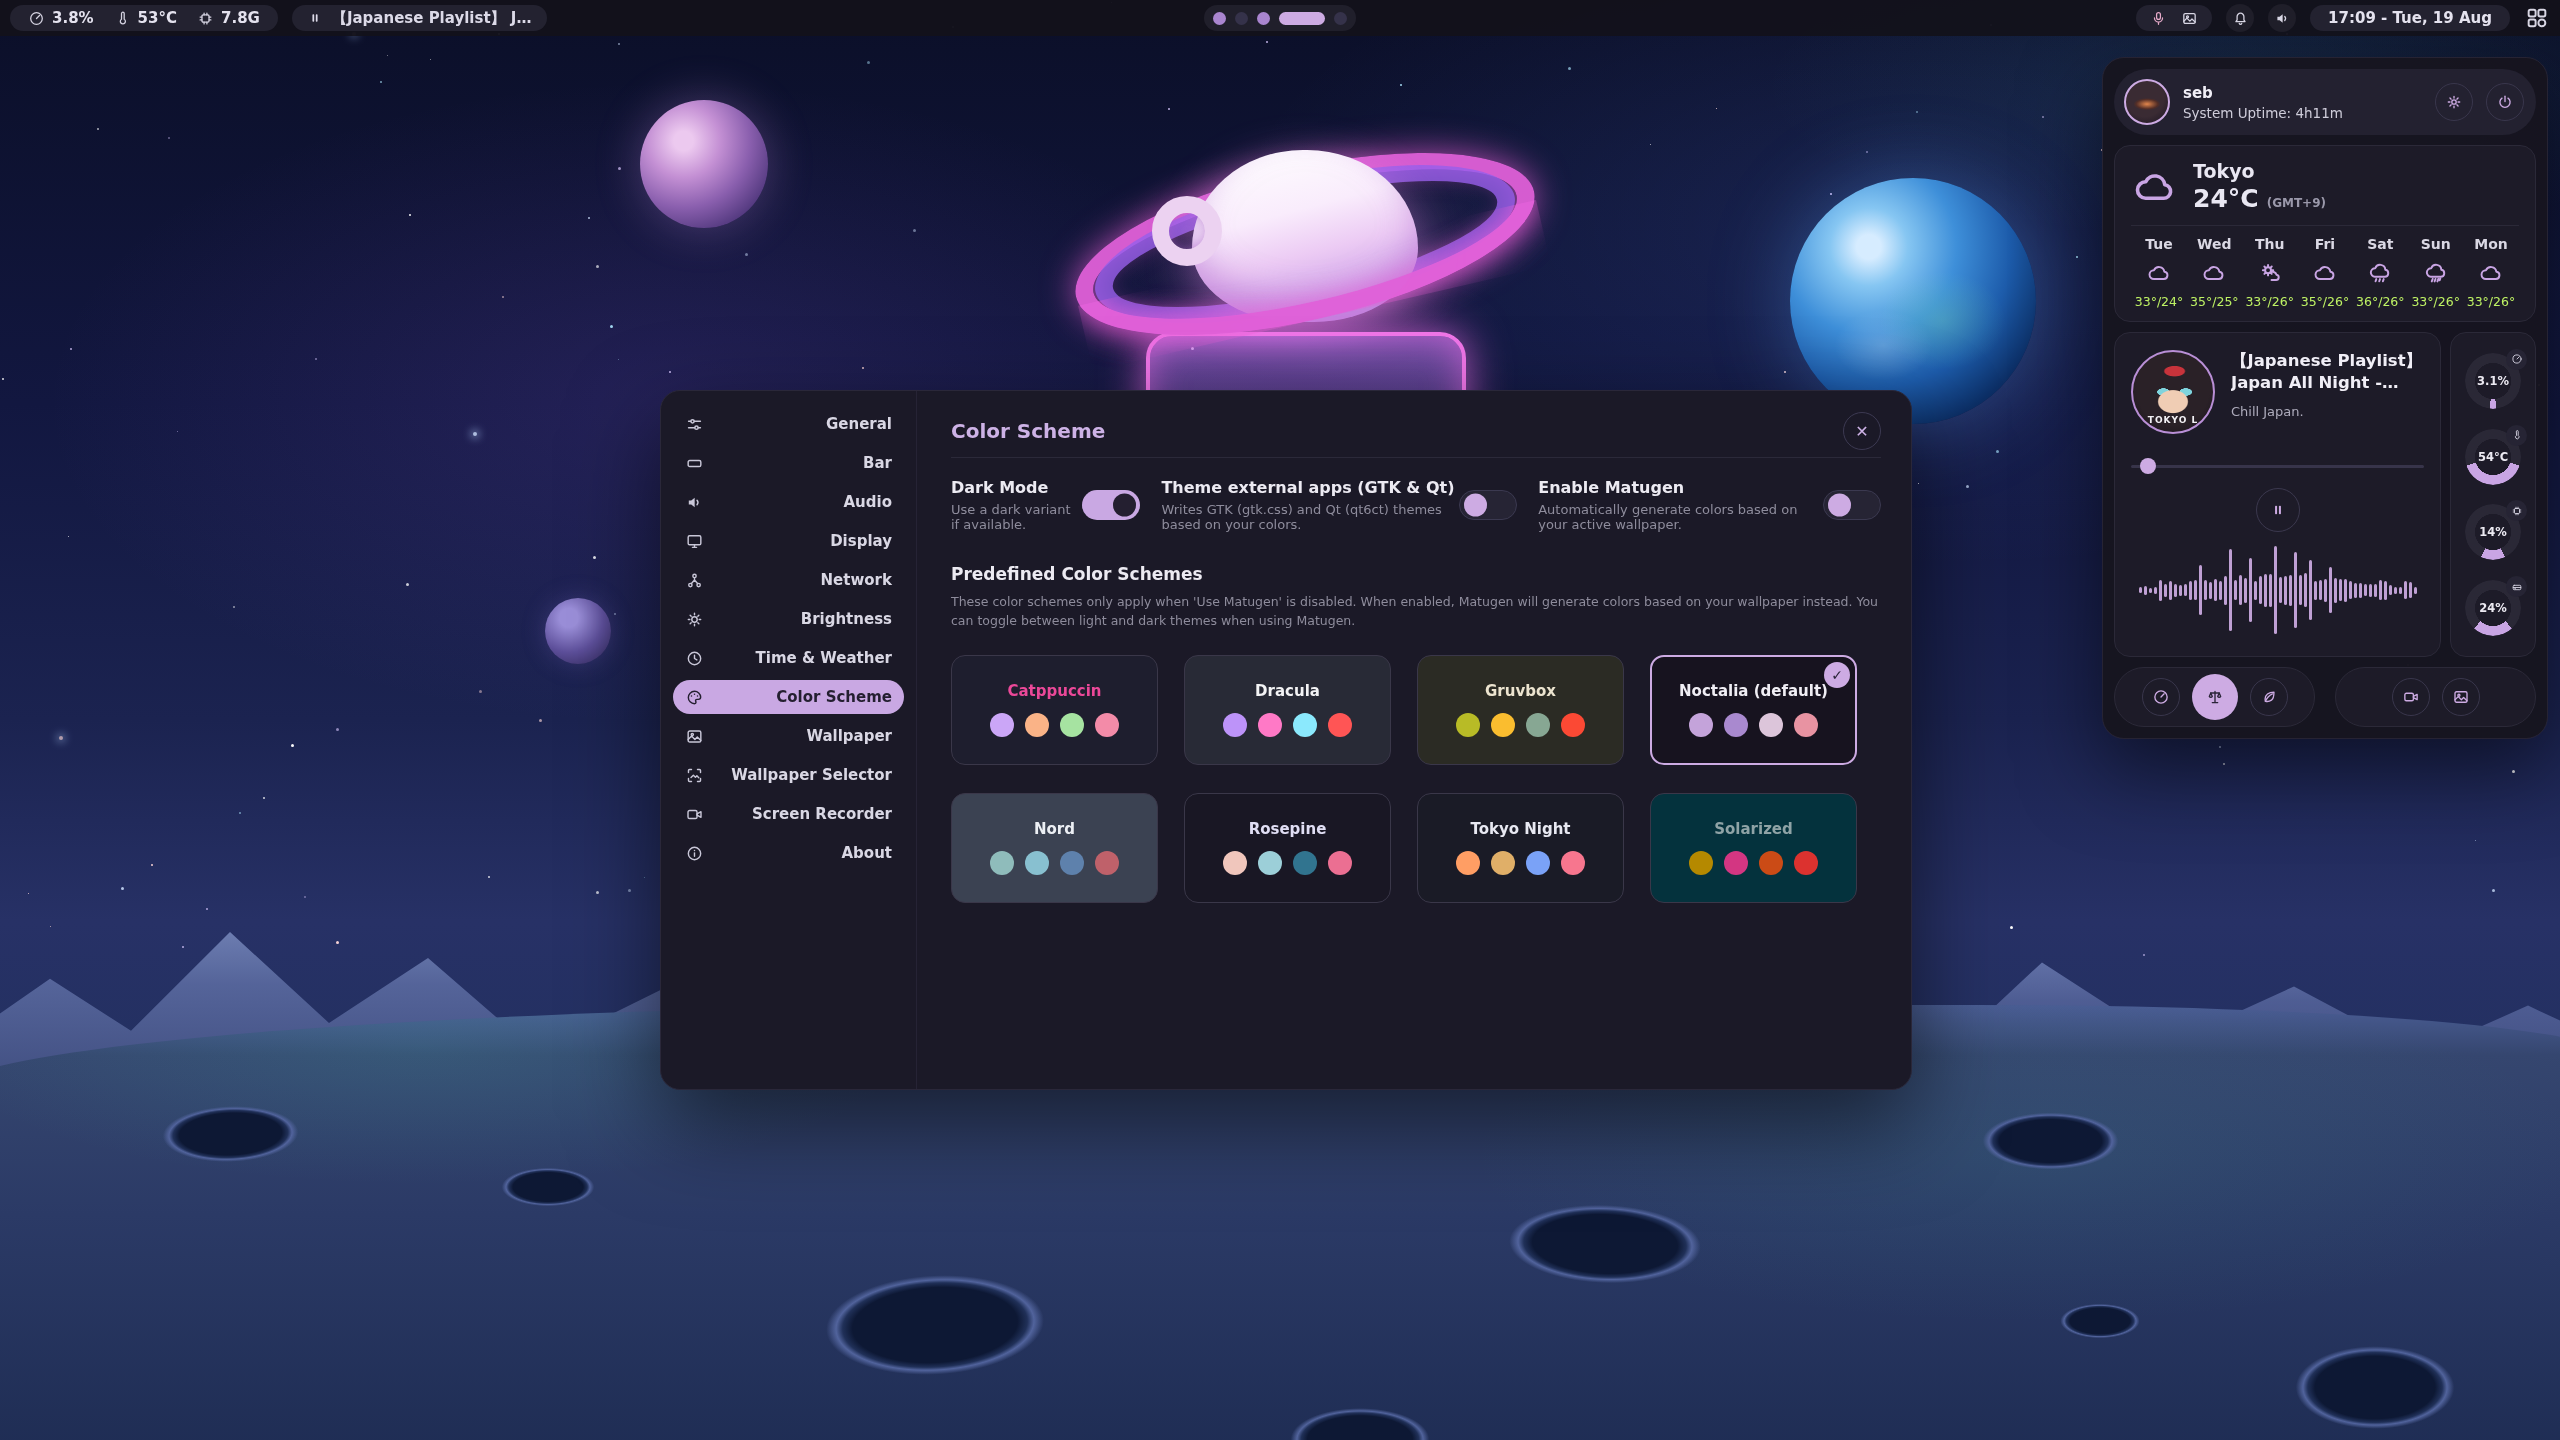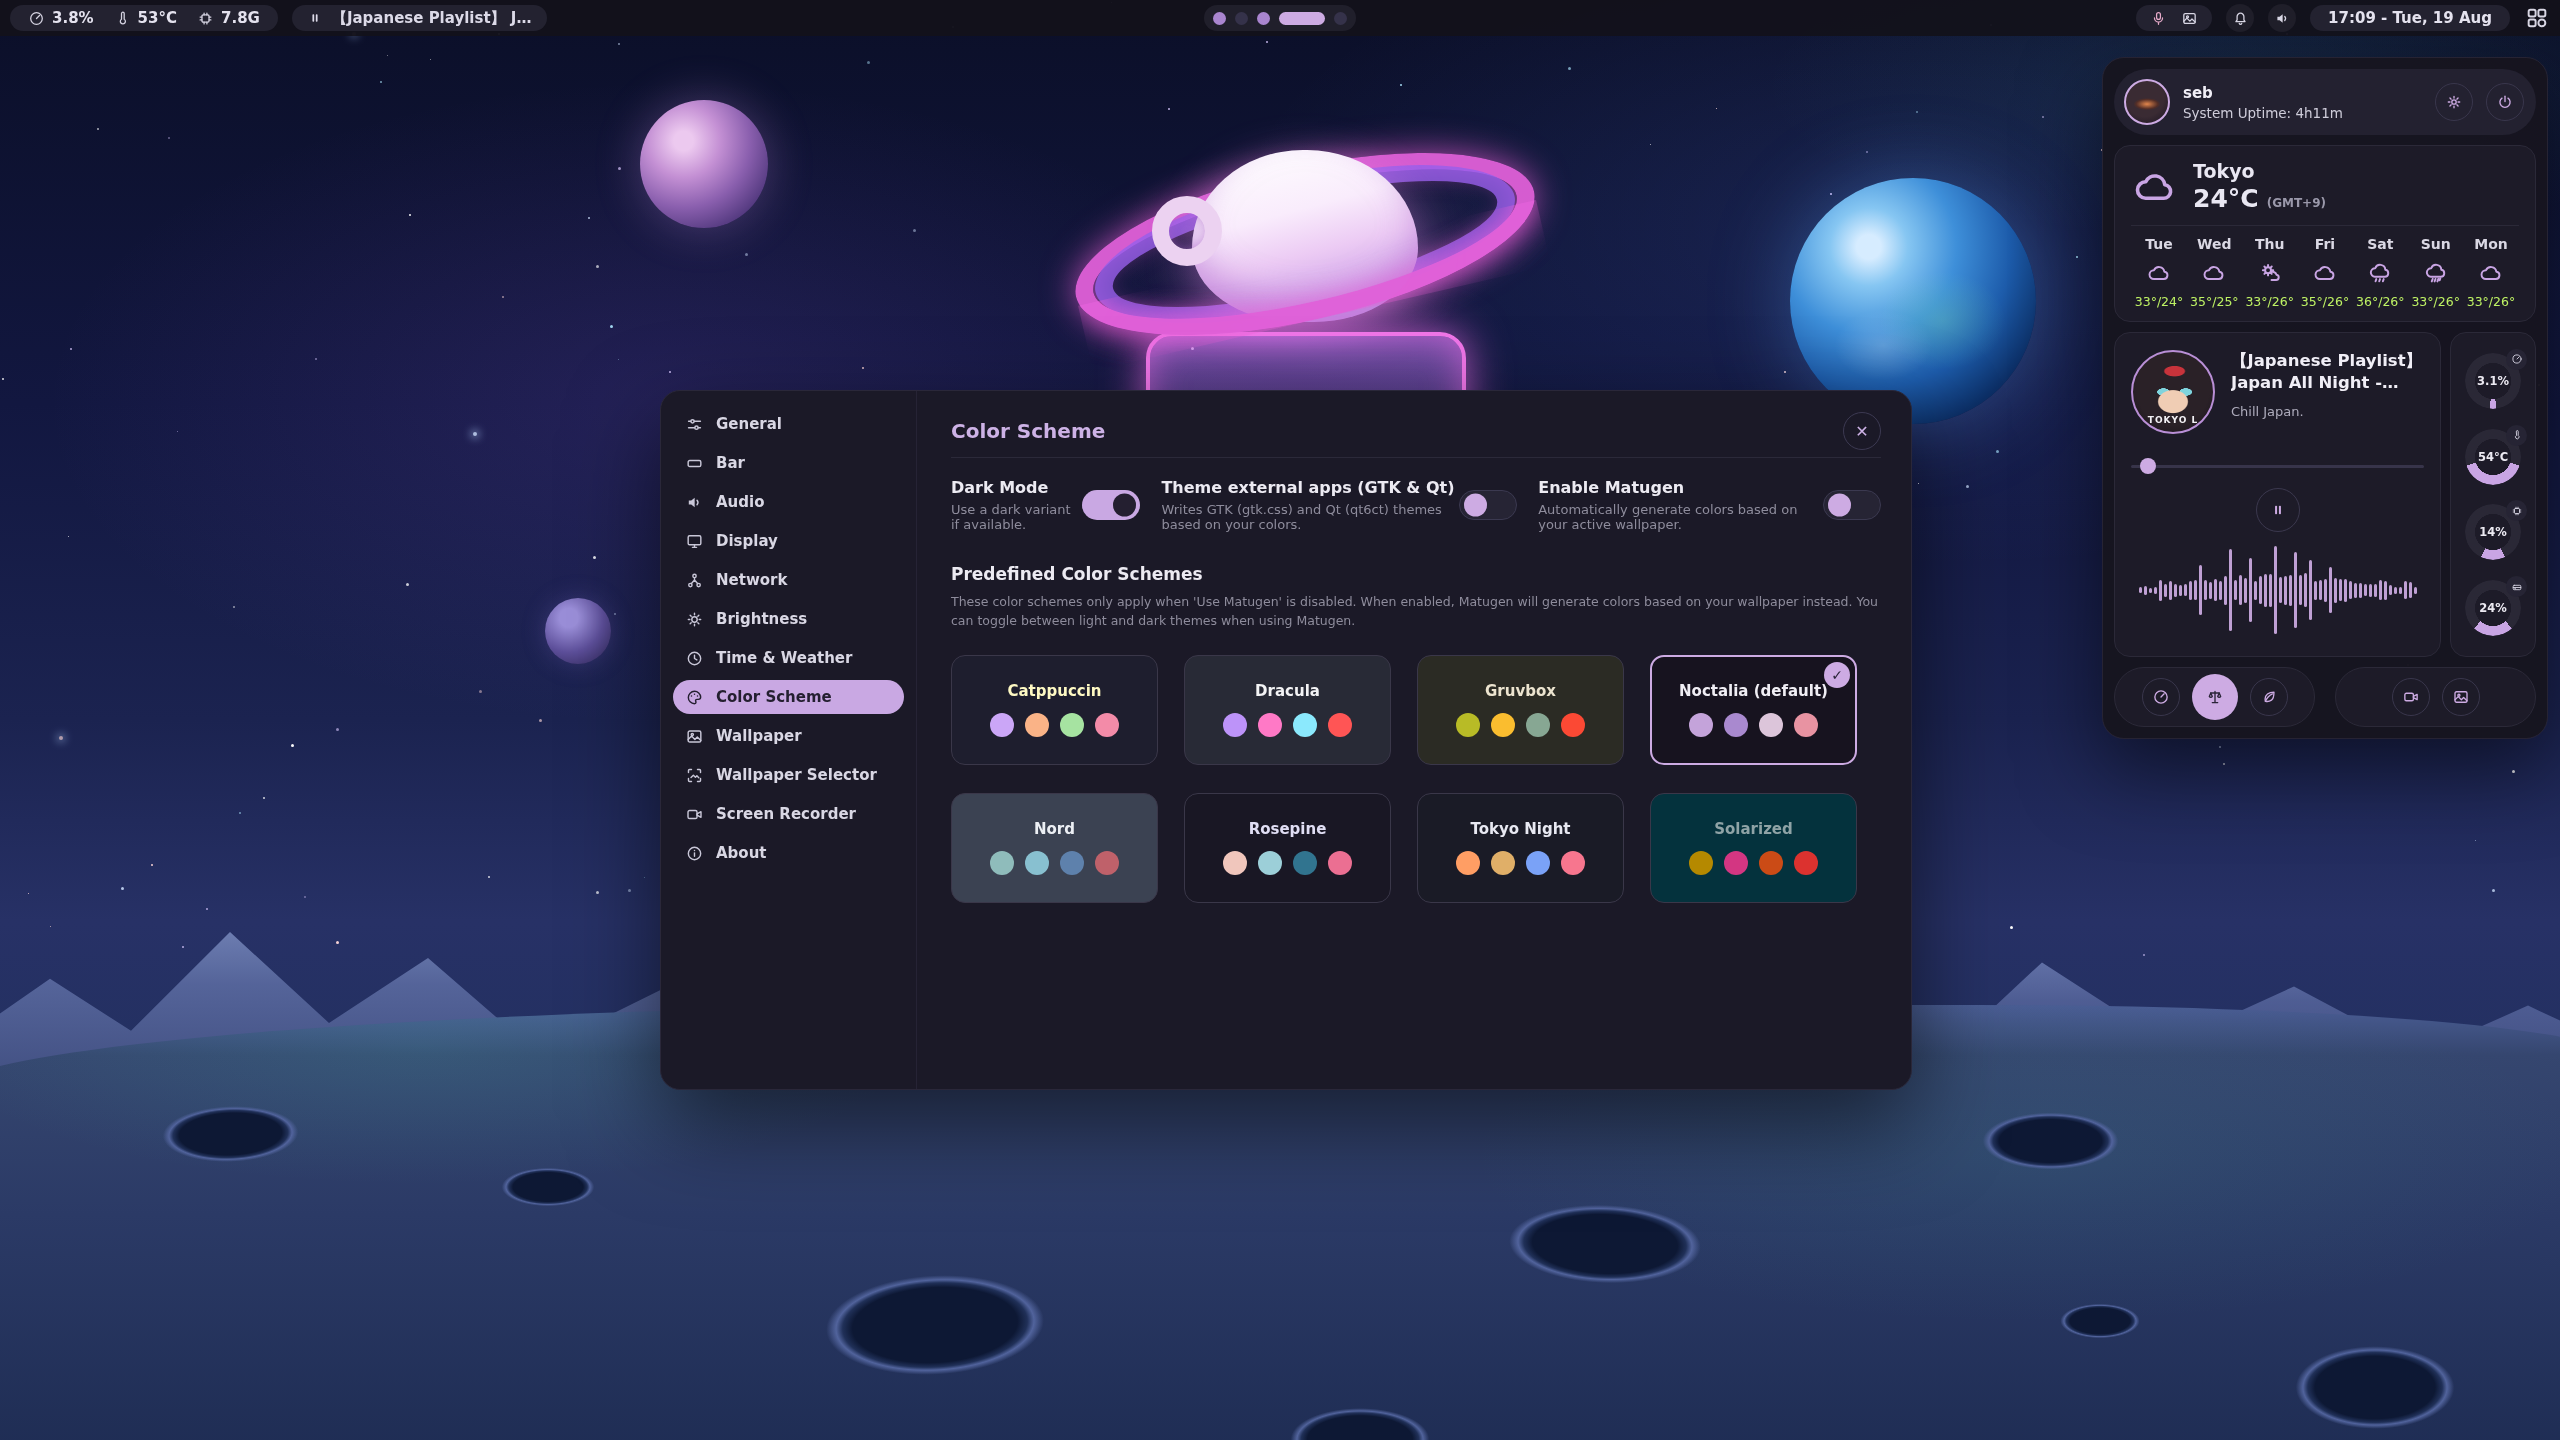--- a/index.html
+++ b/index.html
@@ -104,7 +104,7 @@
     background:#1b1927; border:1px solid #2a2739; box-shadow:0 34px 90px rgba(0,0,0,.55); z-index:10; display:flex; }
   .sidebar { width:256px; padding:16px 12px; border-right:1px solid #262335; display:flex; flex-direction:column; gap:5px; }
   .nav-item { display:flex; align-items:center; gap:12px; height:34px; padding:0 12px; border-radius:17px;
-    color:#d9d7e4; font-size:15px; font-weight:700; cursor:pointer; }
+    color:#d9d7e4; font-size:15px; font-weight:700; cursor:pointer;justify-content:space-between; }
   .nav-item .icn { width:19px; height:19px; color:#c9c7d8; flex:0 0 auto; }
   .nav-item.active { background:#c9a8e3; color:#241f30; }
   .nav-item.active .icn { color:#241f30; }

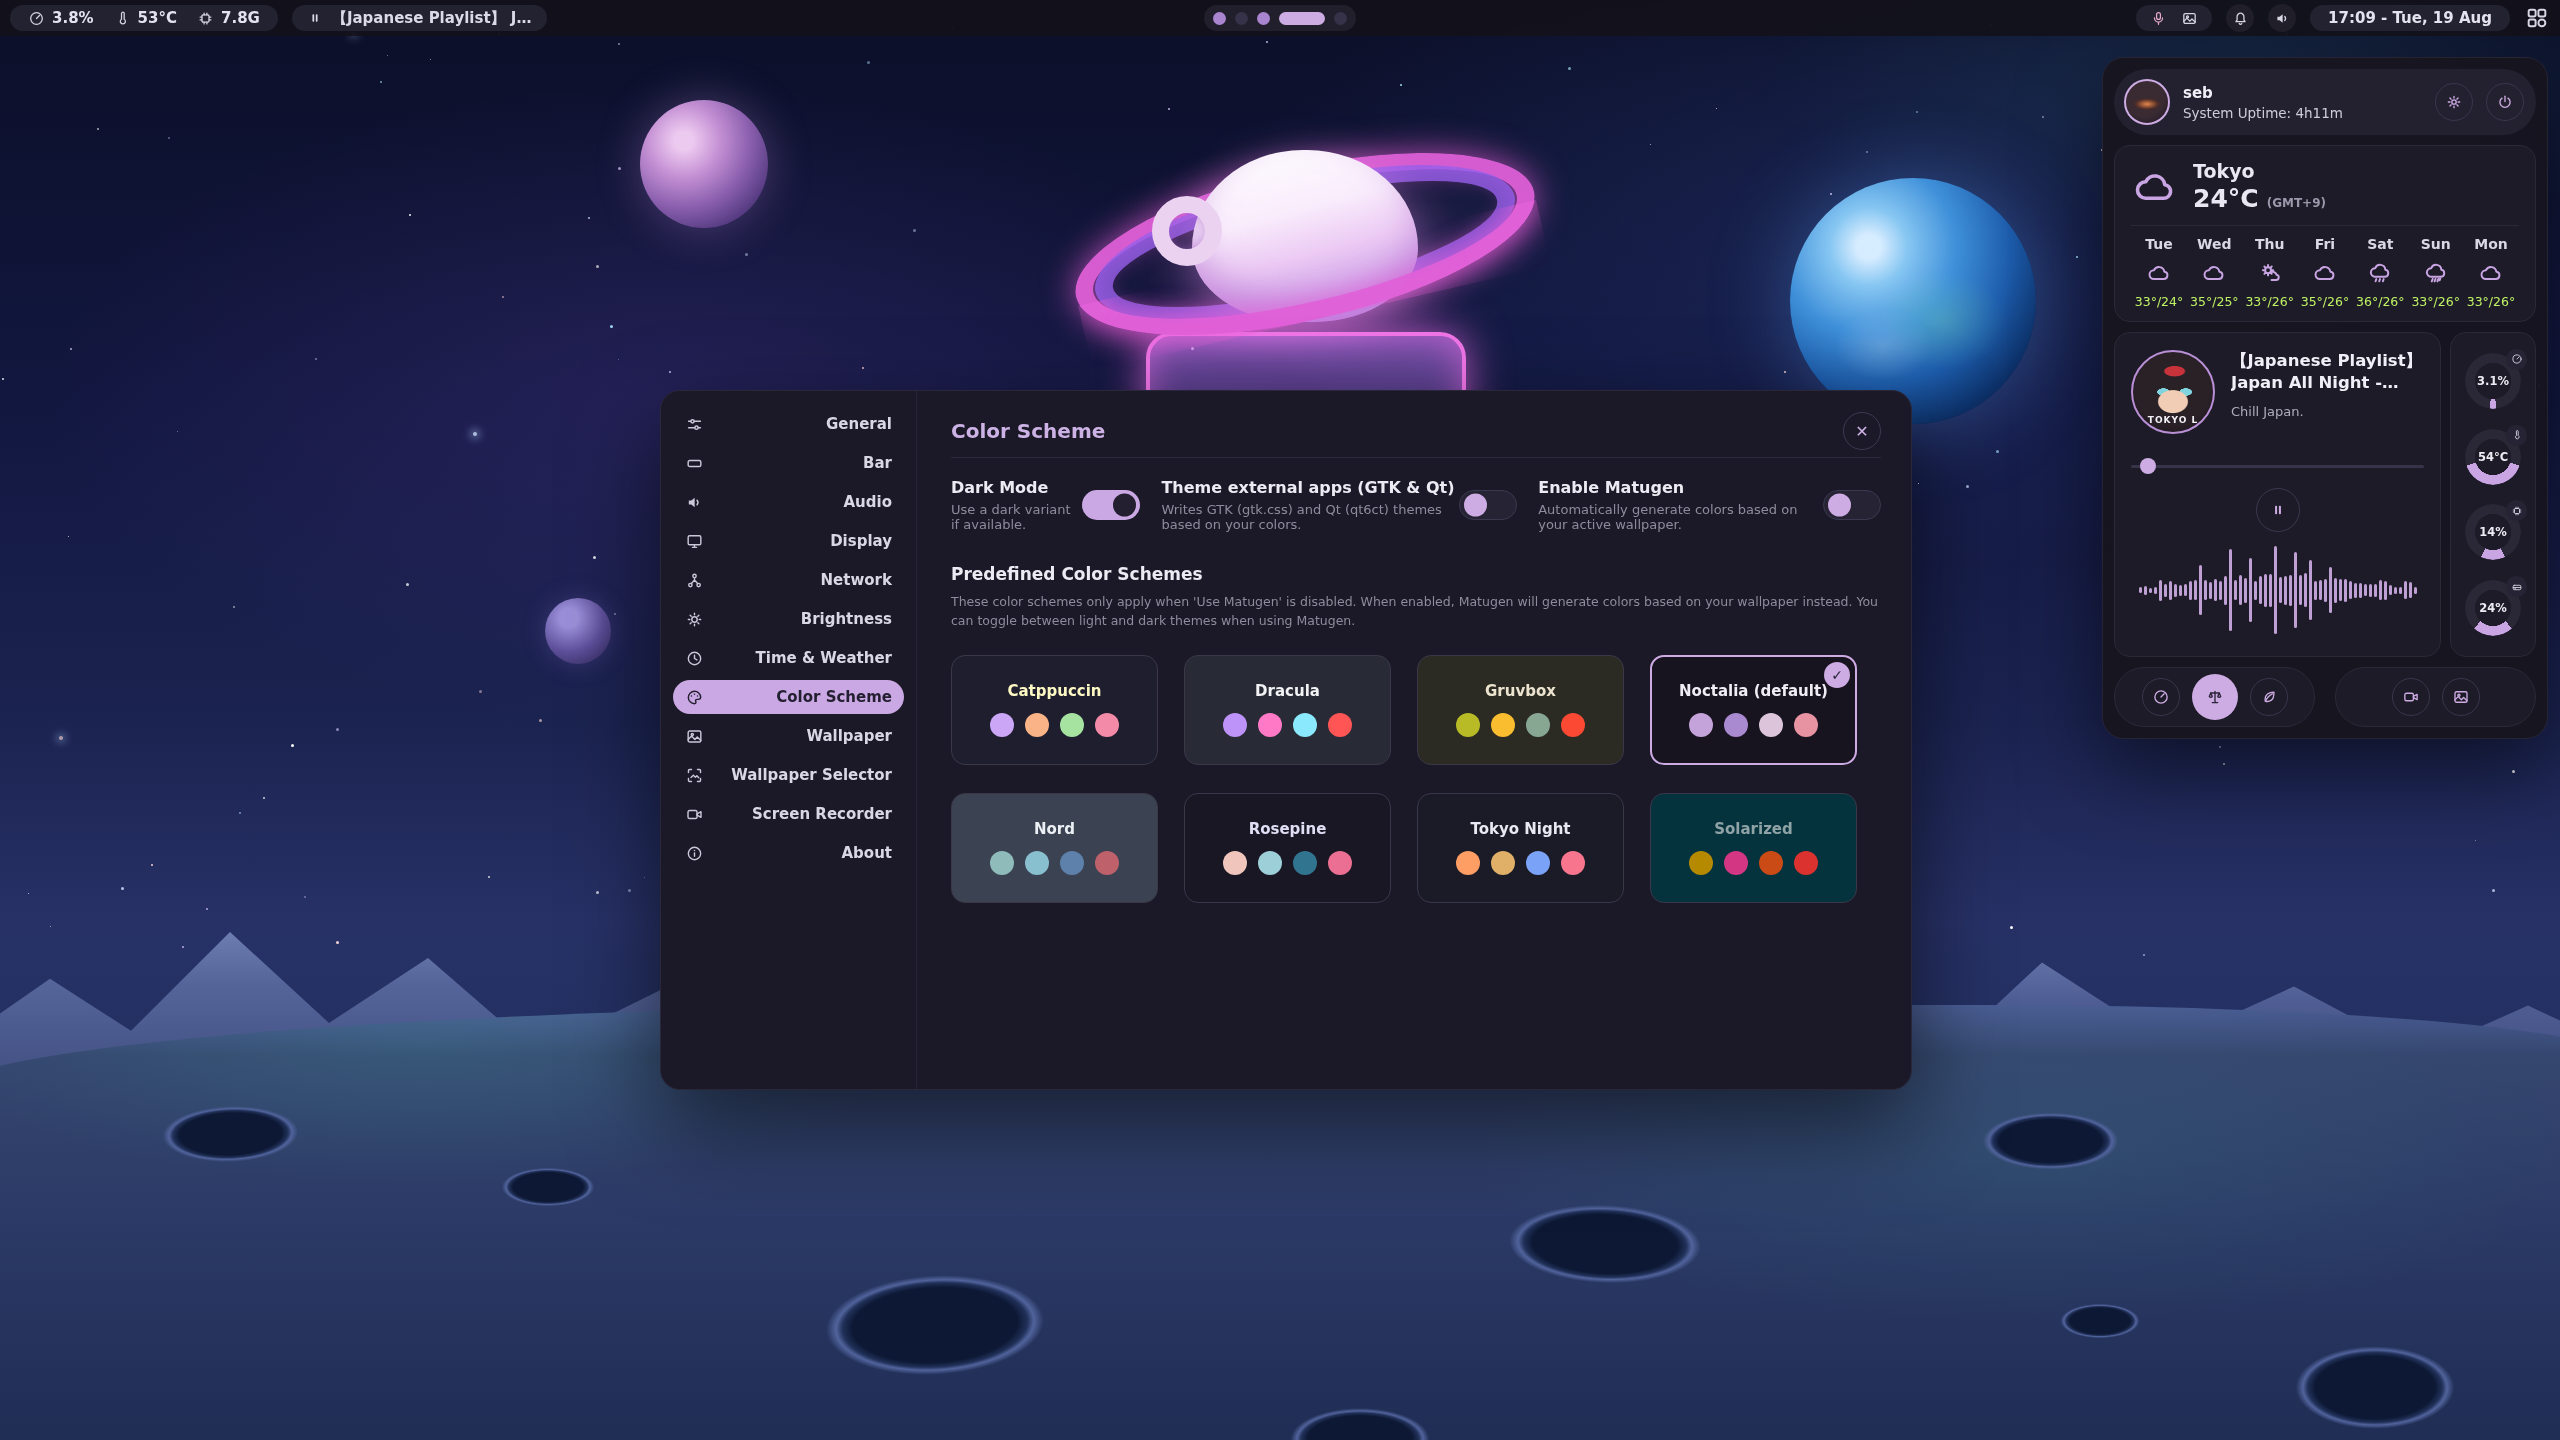--- a/index.html
+++ b/index.html
@@ -659,7 +659,7 @@
       <p class="section-desc">These color schemes only apply when 'Use Matugen' is disabled. When enabled, Matugen will generate colors based on your wallpaper instead. You can toggle between light and dark themes when using Matugen.</p>
       <div class="scheme-grid" id="schemes">
           <div class="scheme-card" style="background: rgb(30, 30, 46);">
-            <div class="scheme-name" style="color: #fef9c3;">Catppuccin</div>
+            <div class="scheme-name" style="color: #ec4899;">Catppuccin</div>
             <div class="dots">
               <span class="dot" style="background: rgb(203, 166, 247);"></span>
               <span class="dot" style="background: rgb(250, 179, 135);"></span>

